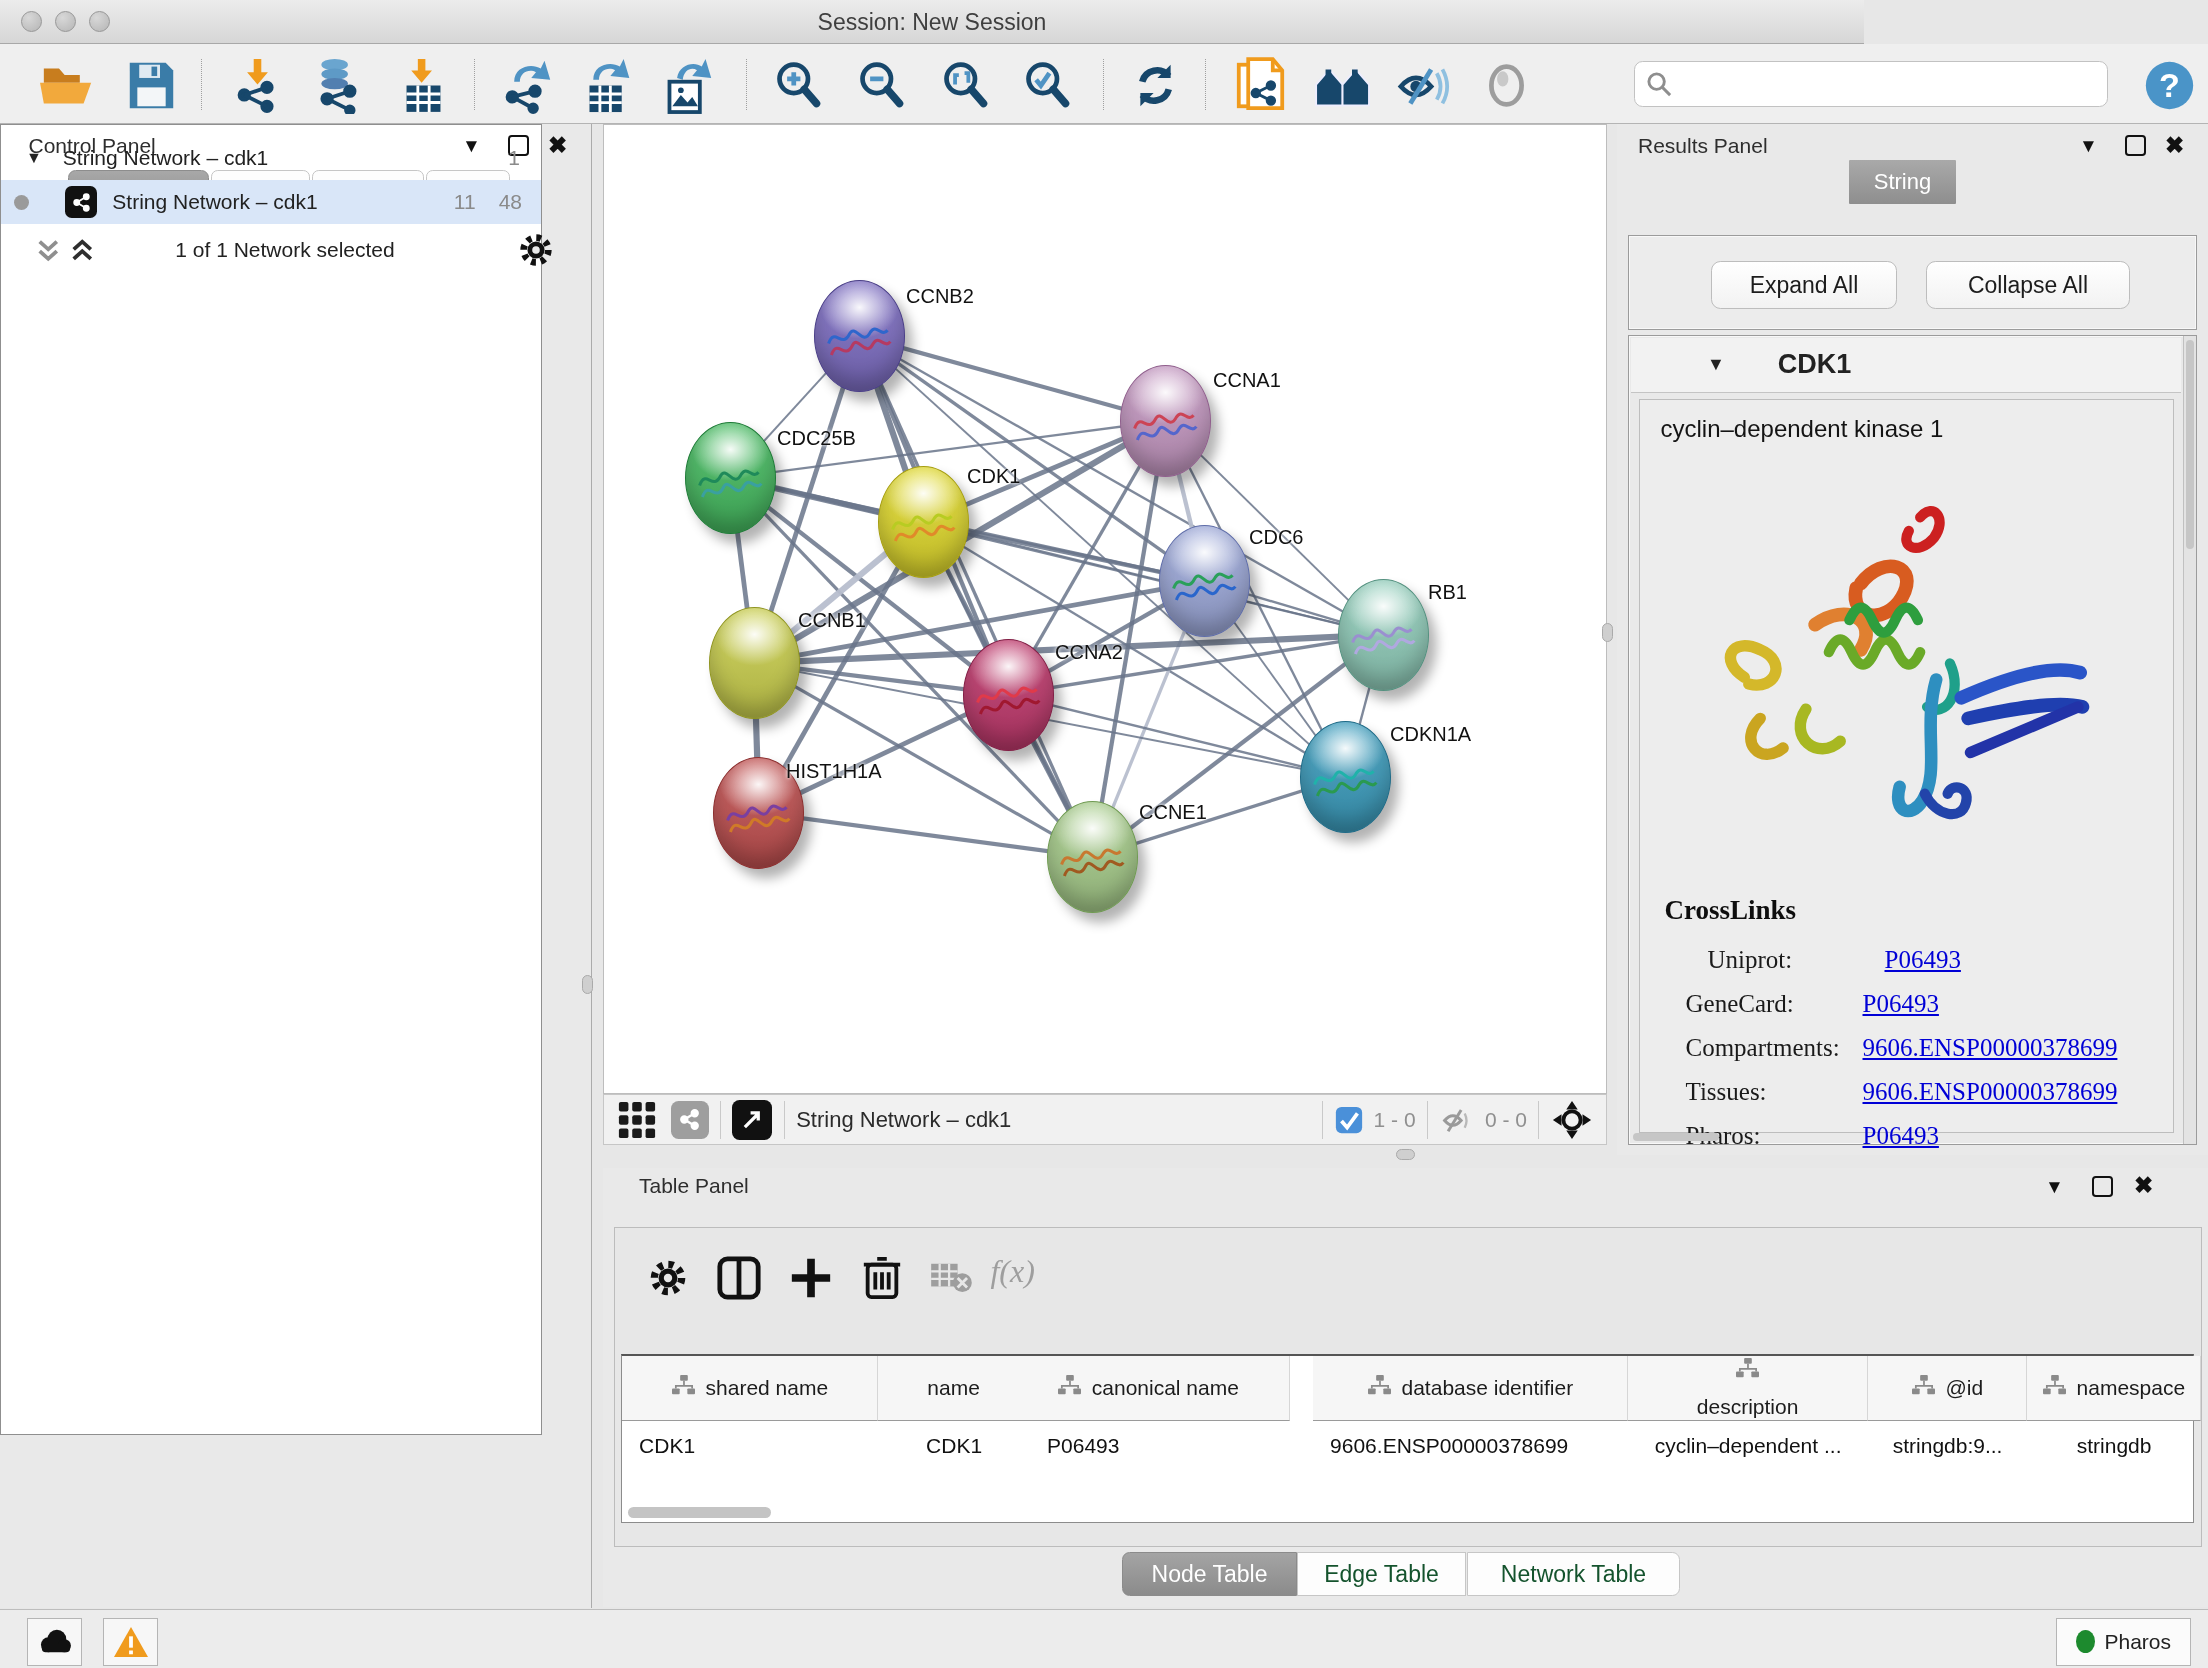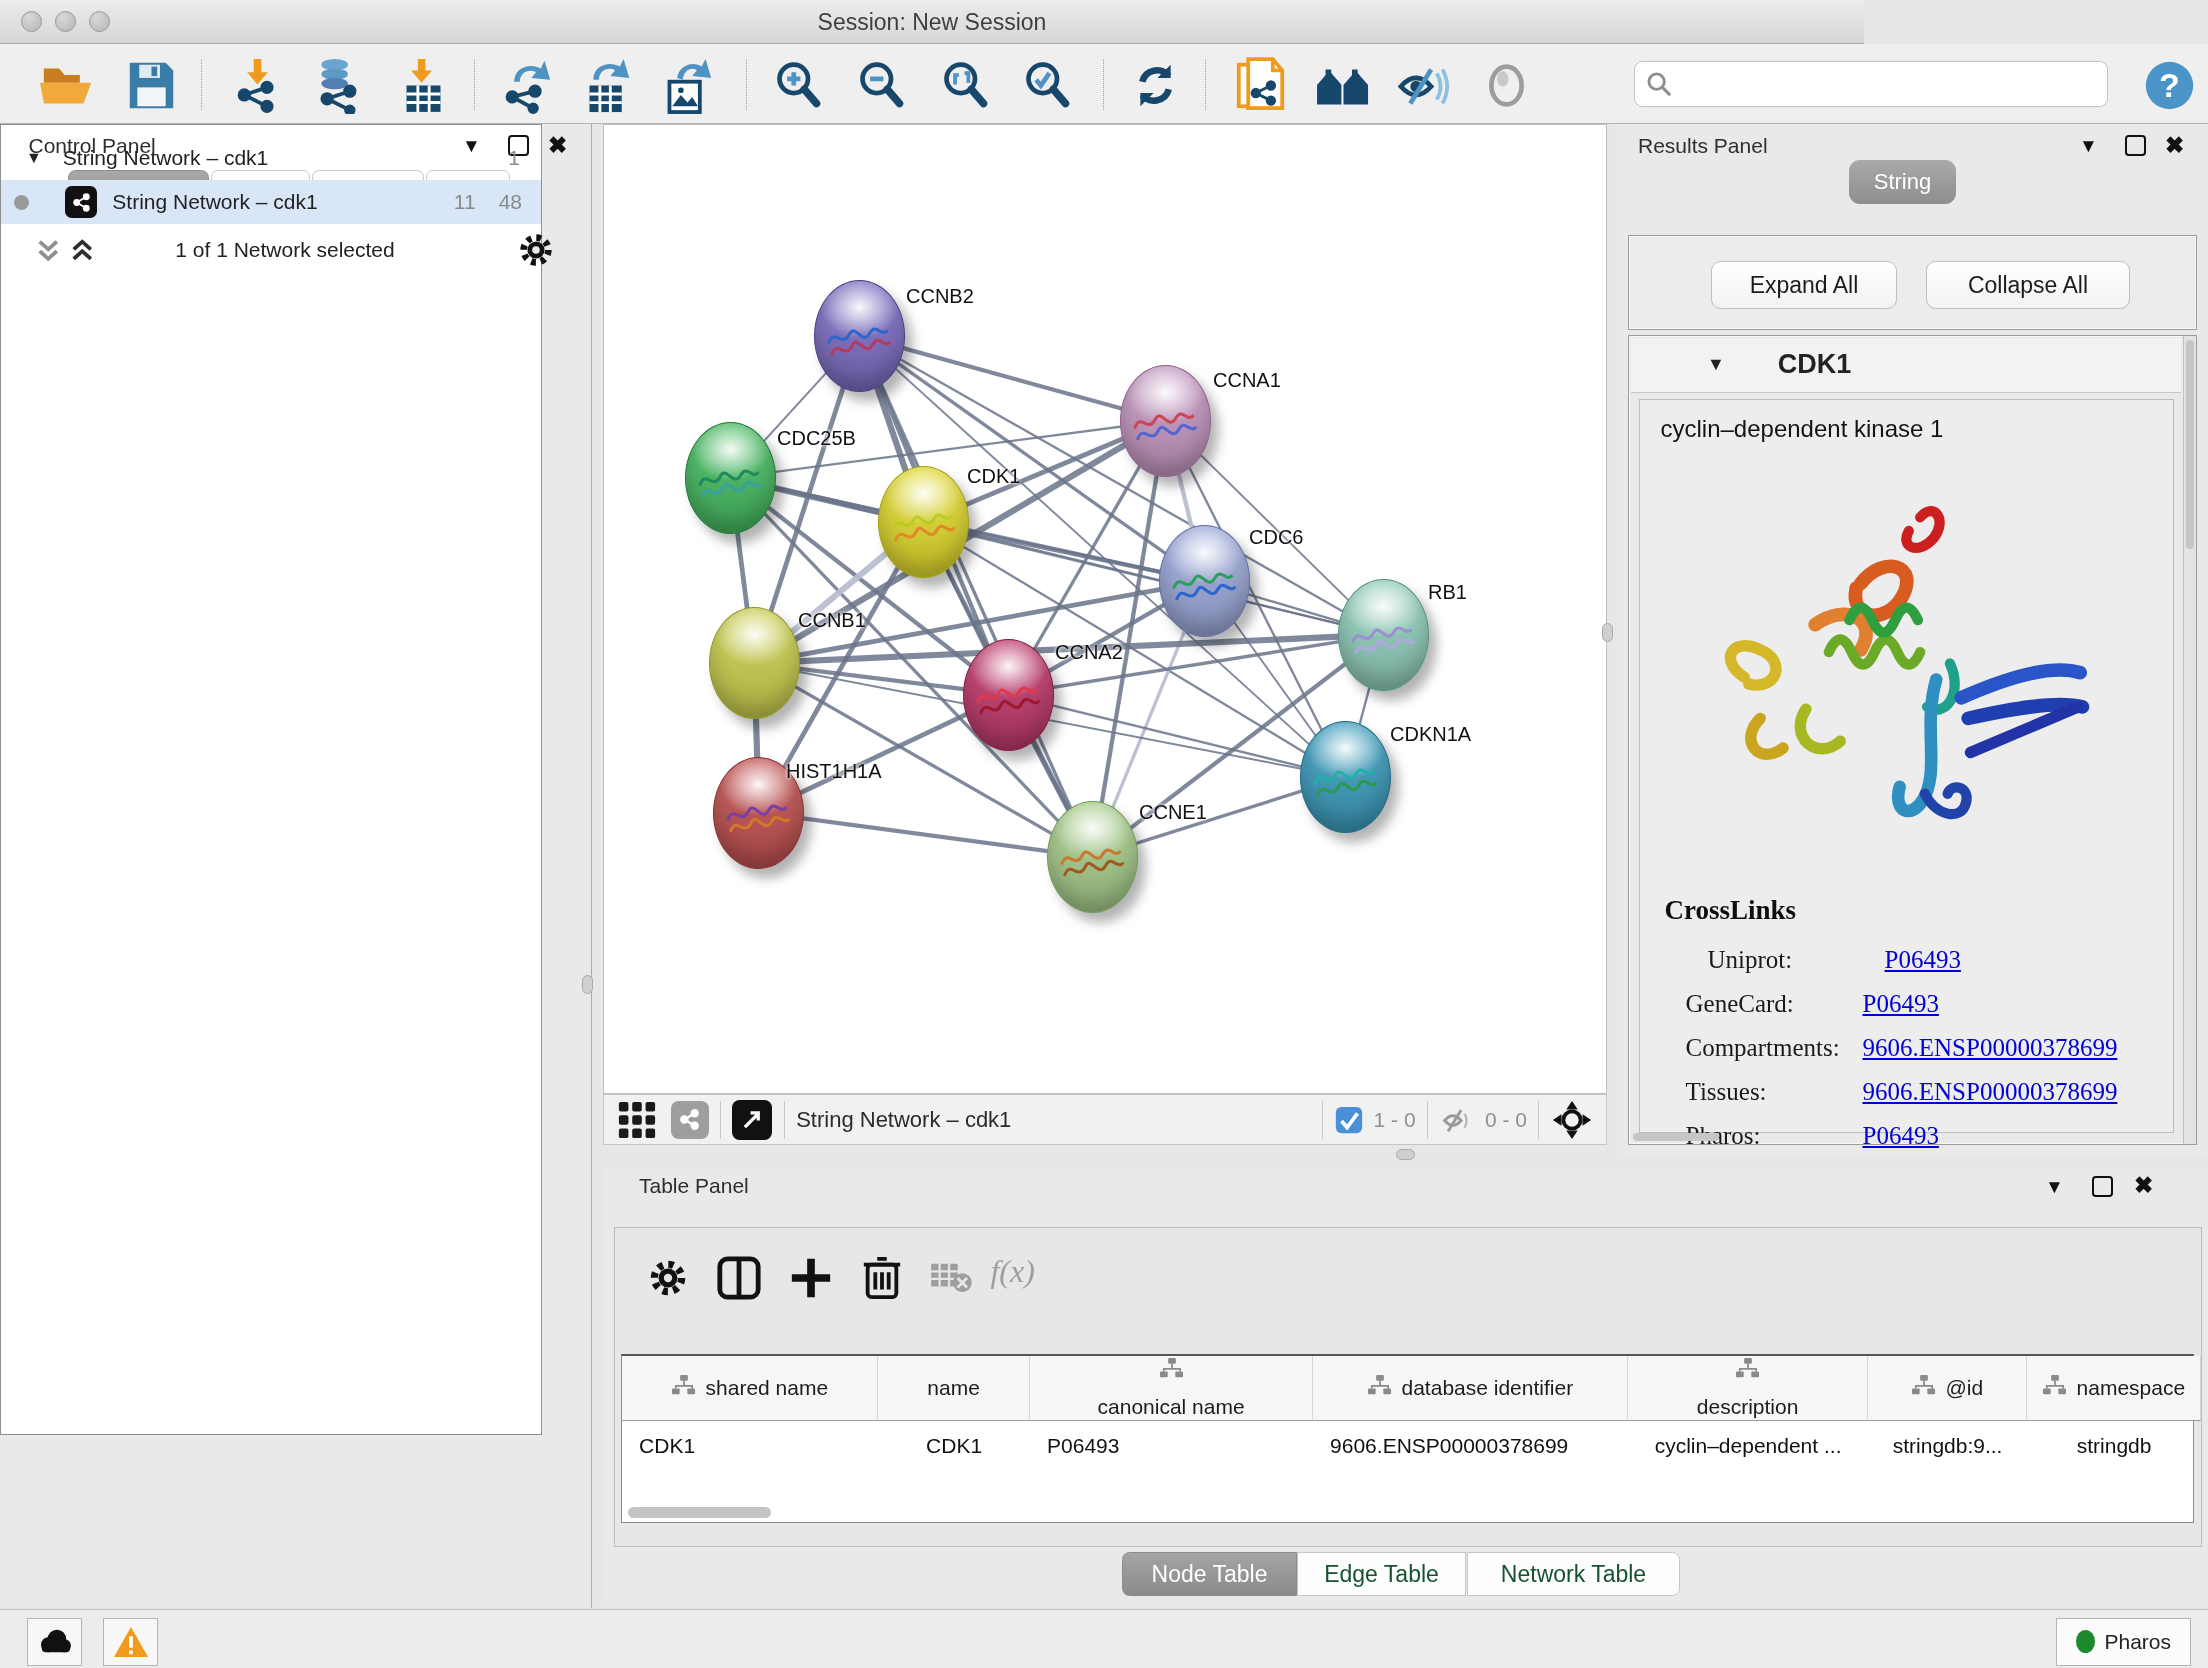--- a/index.html
+++ b/index.html
@@ -47,7 +47,7 @@
   
   #results-panel{left:1617px;top:124px;width:592px;height:1031px;background:#e9e9e9;}
   #rp-tab{left:1849px;top:160px;width:107px;height:44px;background:linear-gradient(#a9a9a9,#8e8e8e);
-     color:#fff;font-size:22px;border-radius:11px;display:flex;align-items:center;justify-content:center;}
+     color:#fff;font-size:22px;border-radius:1px;display:flex;align-items:center;justify-content:center;}
   .rp-box{position:absolute;background:#ececec;border:1.9px solid #9b9b9b;box-shadow:inset 0 0 0 1px #f8f8f8;}
   .btn{background:linear-gradient(#ffffff,#f2f2f2);border:1.9px solid #bdbdbd;border-radius:9.5px;
        font-size:23px;color:#1c1c1c;display:flex;align-items:center;justify-content:center;}

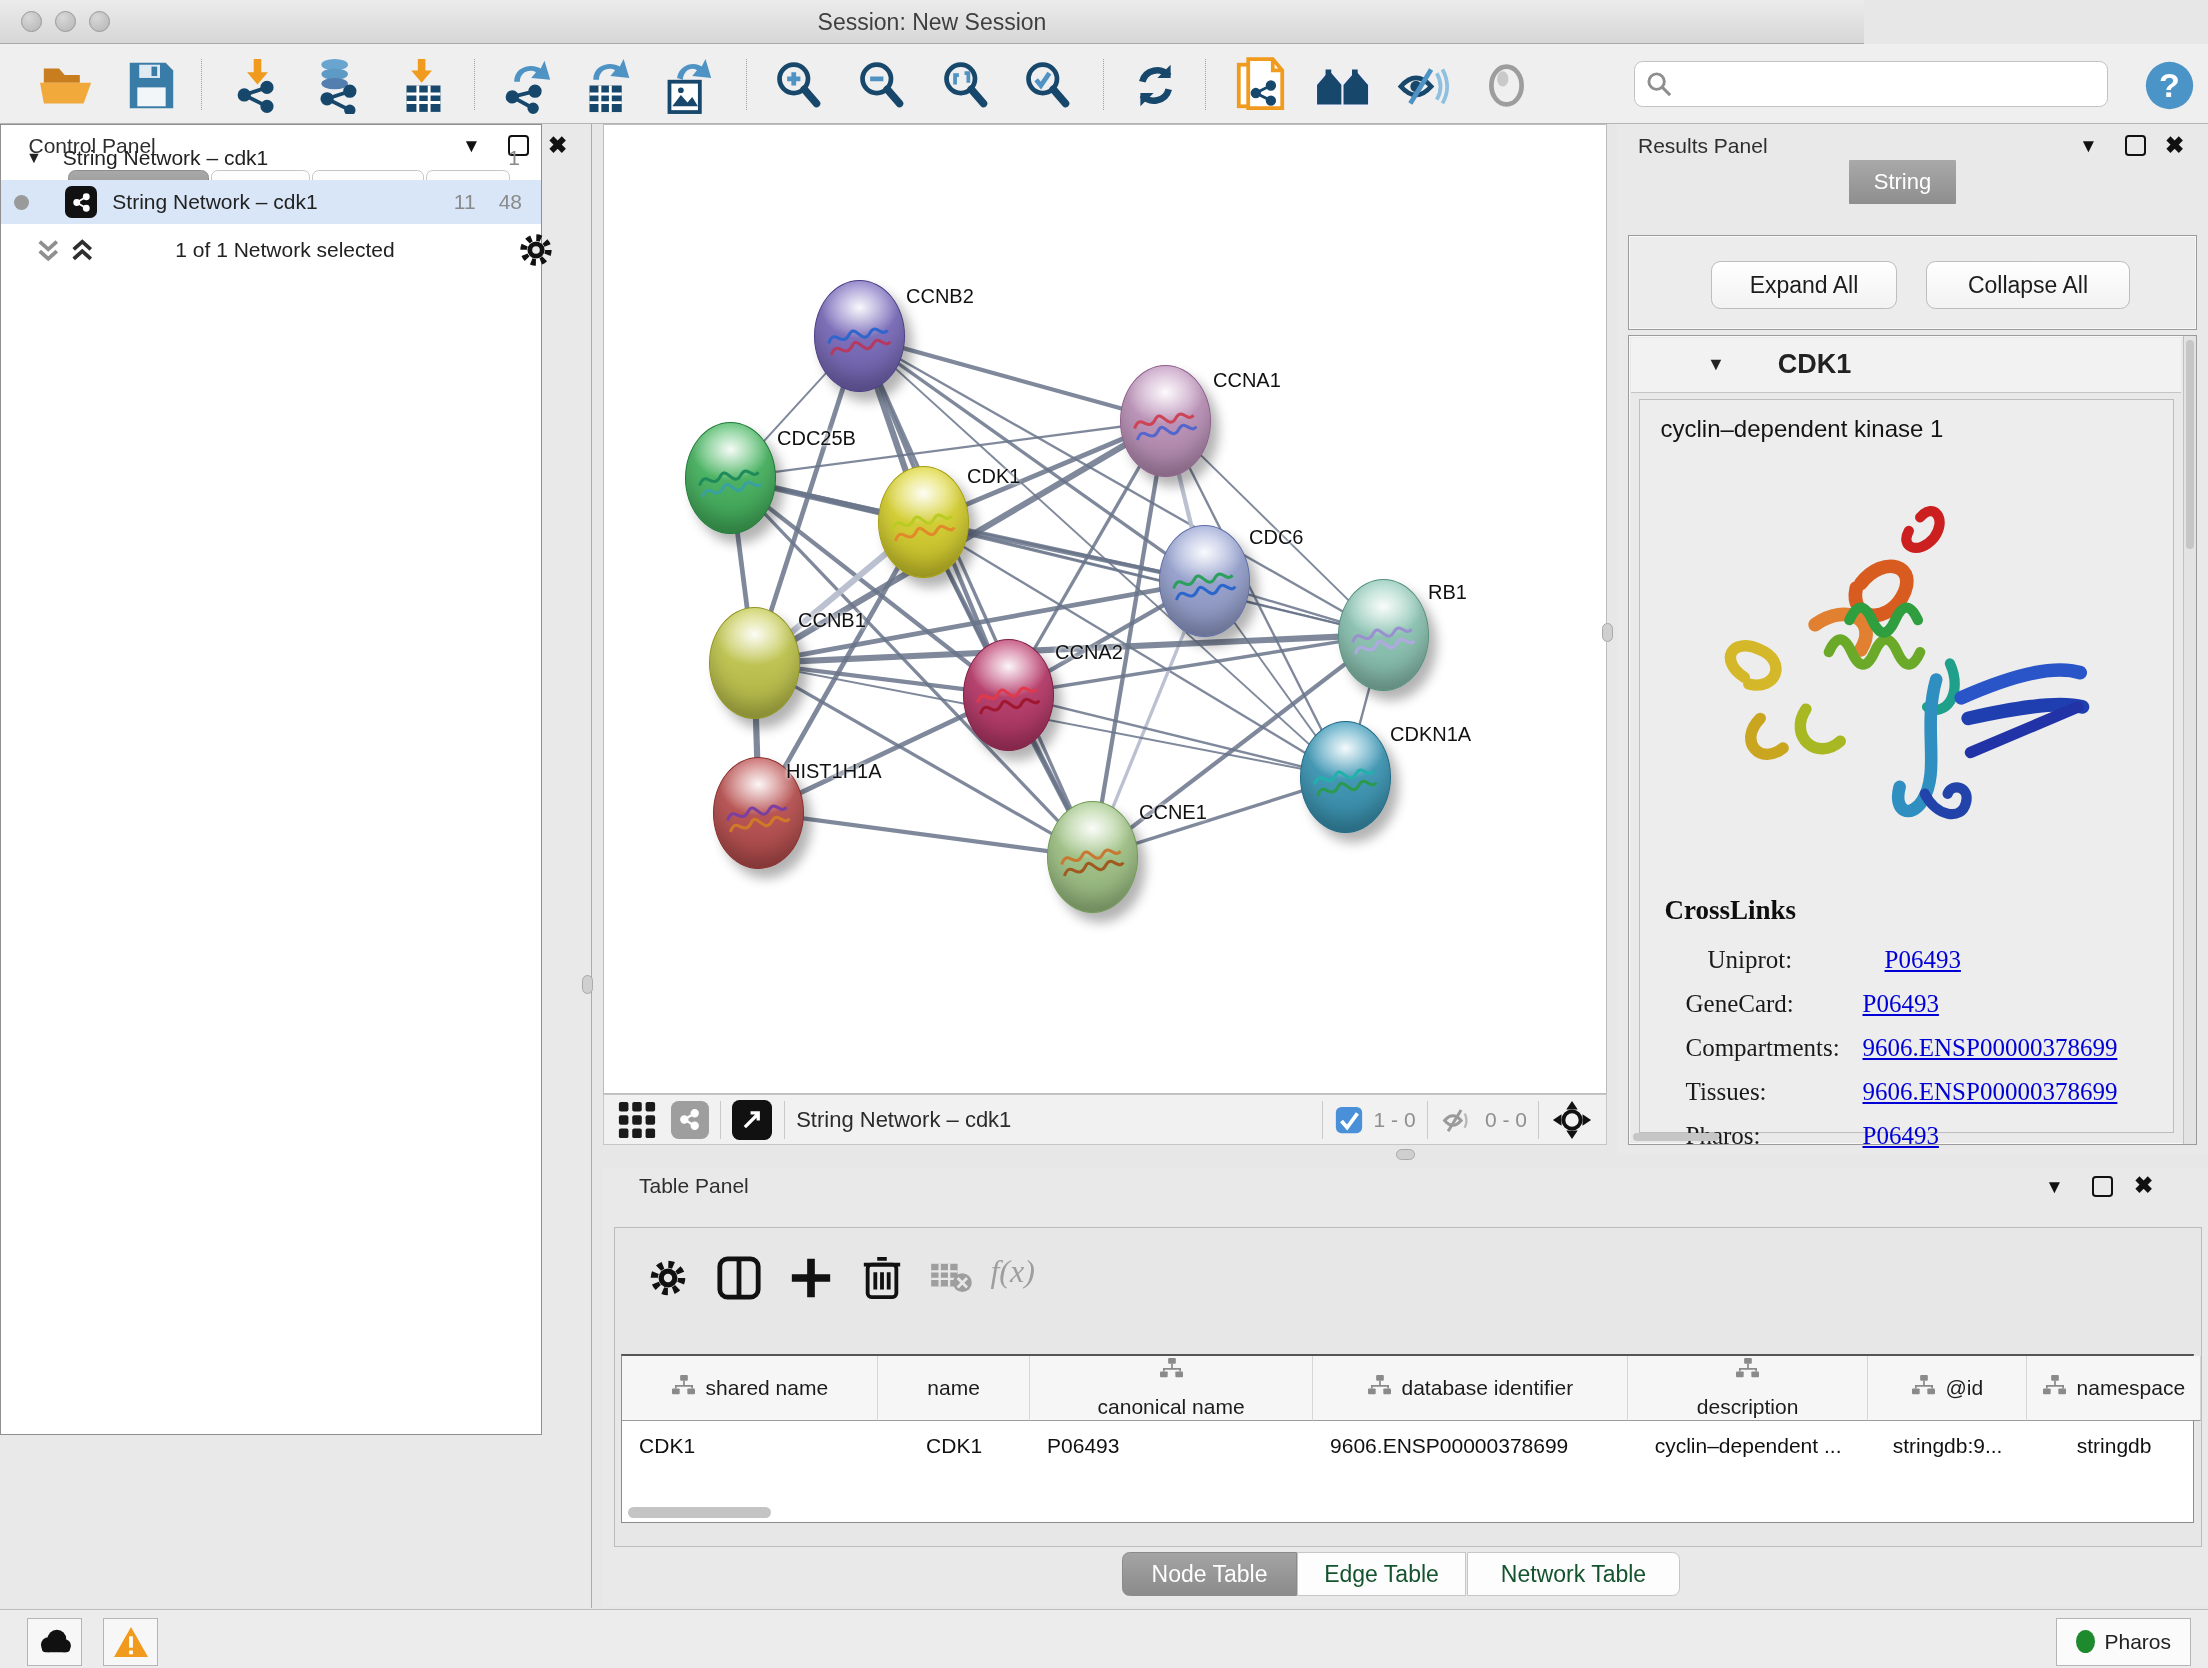--- a/index.html
+++ b/index.html
@@ -604,7 +604,7 @@
             <div class="th" style="left: 256px; width: 152px;">
               <span>name</span>
             </div>
-            <div class="th" style="left: 408px; width: 283px; flex-direction: column;">
+            <div class="th" style="left: 385px; width: 283px;">
               <span><svg width="25" height="23" viewBox="0 0 26 24">
                   <g fill="#8a8a8a">
                     <rect x="9.5" y="1" width="8" height="6" rx="1"></rect>

